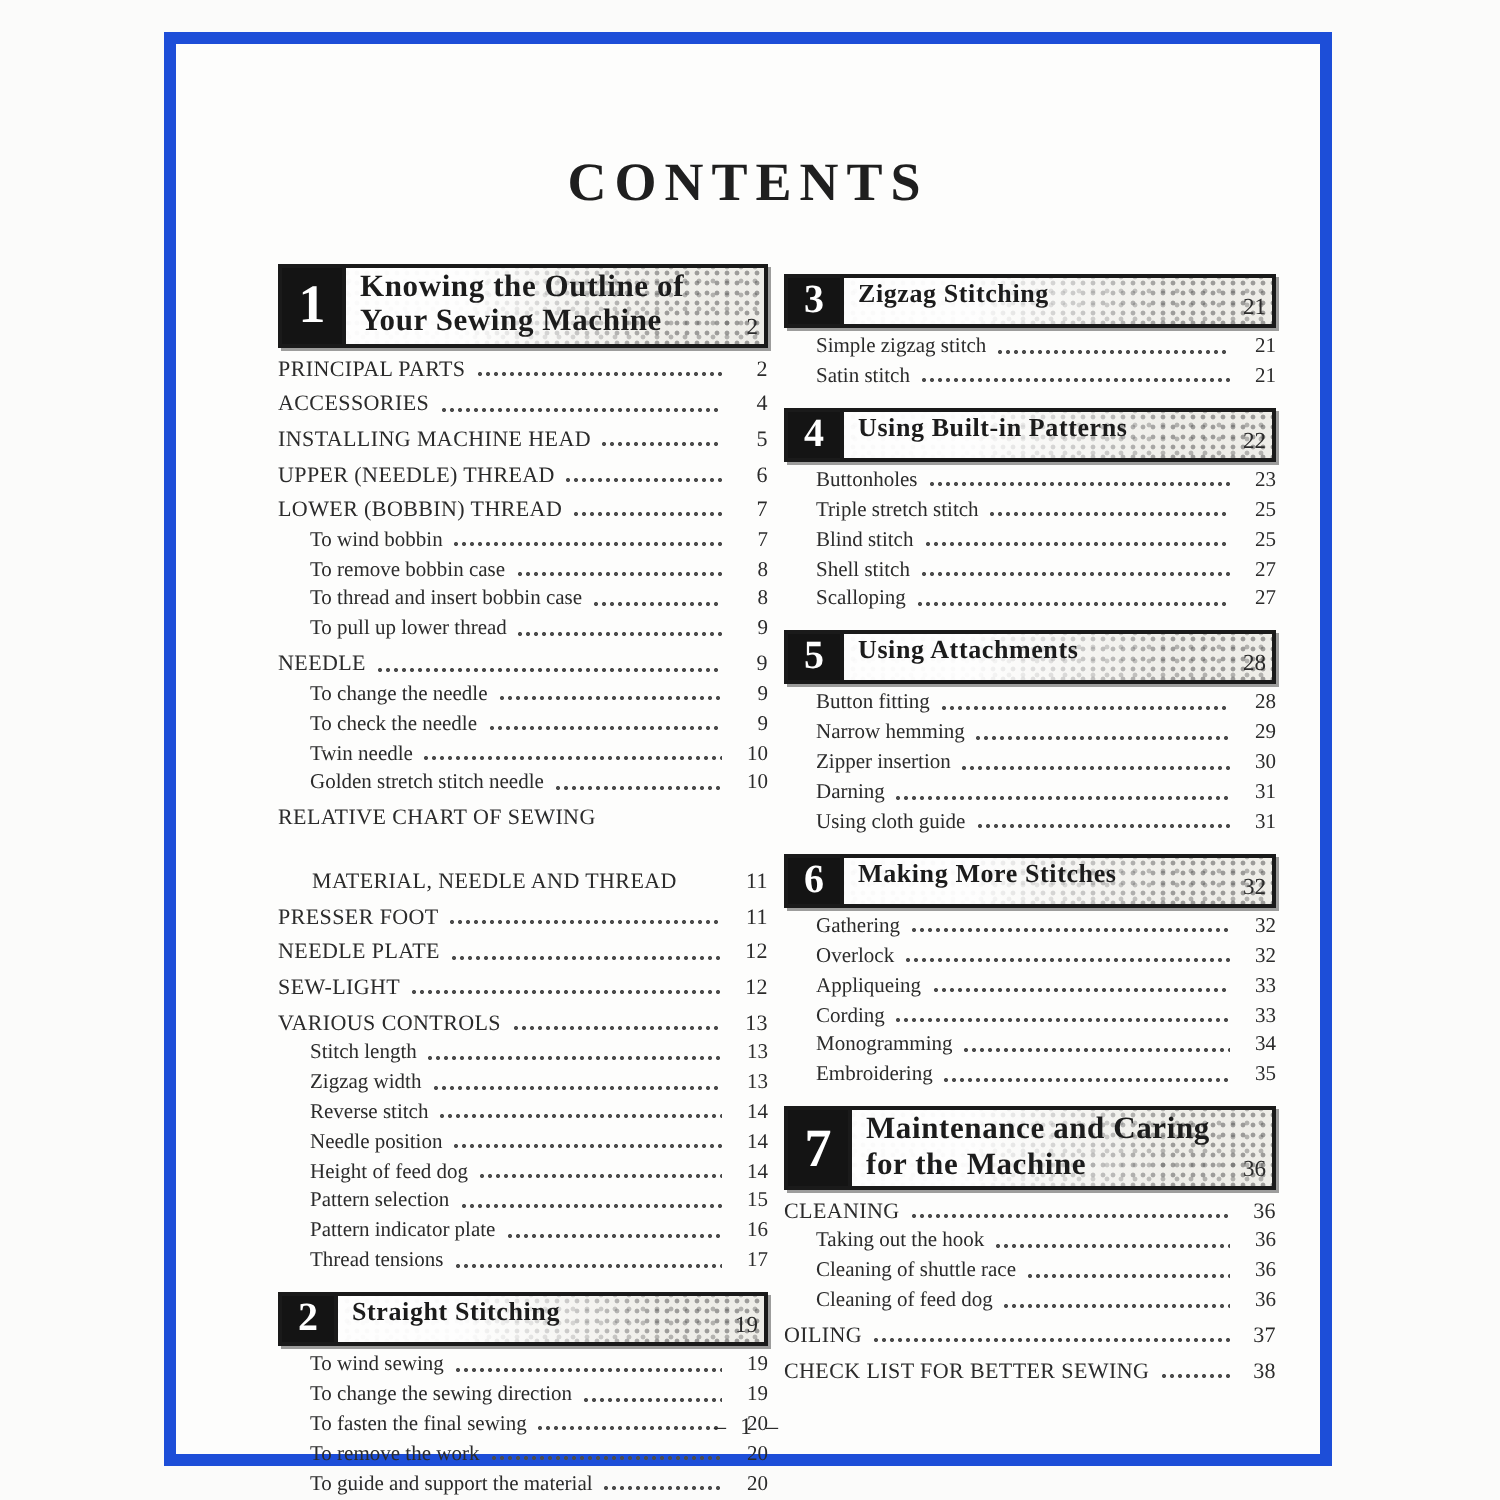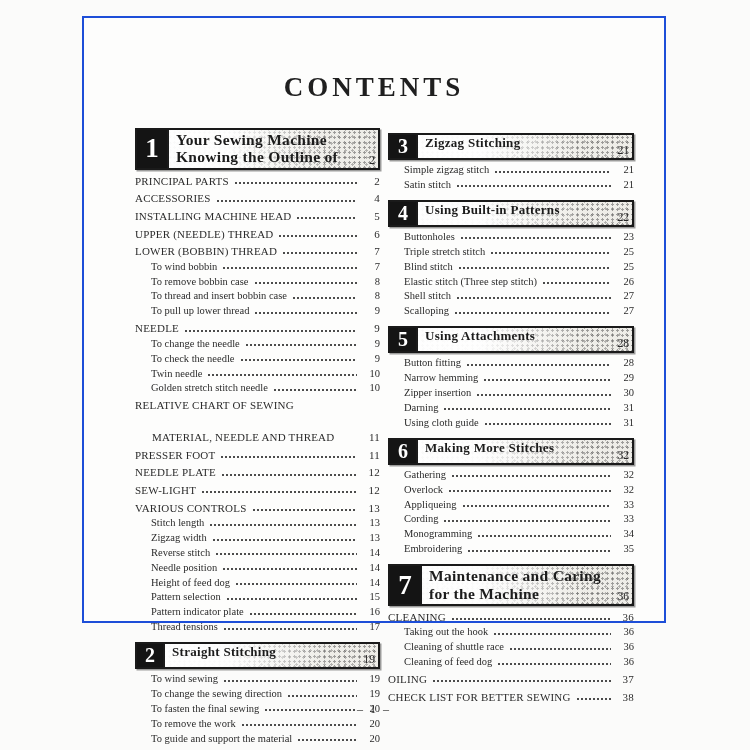--- a/index.html
+++ b/index.html
@@ -13,8 +13,8 @@
   .scan-frame{
     position:absolute;
     left:82px;top:16px;
-    width:584px;height:607px;
-    border:2px solid #1d4ed8;
+    width:584px;height:717px;
+    border:6px solid #1d4ed8;
     background:#fdfdfc;
     box-sizing:border-box;
   }

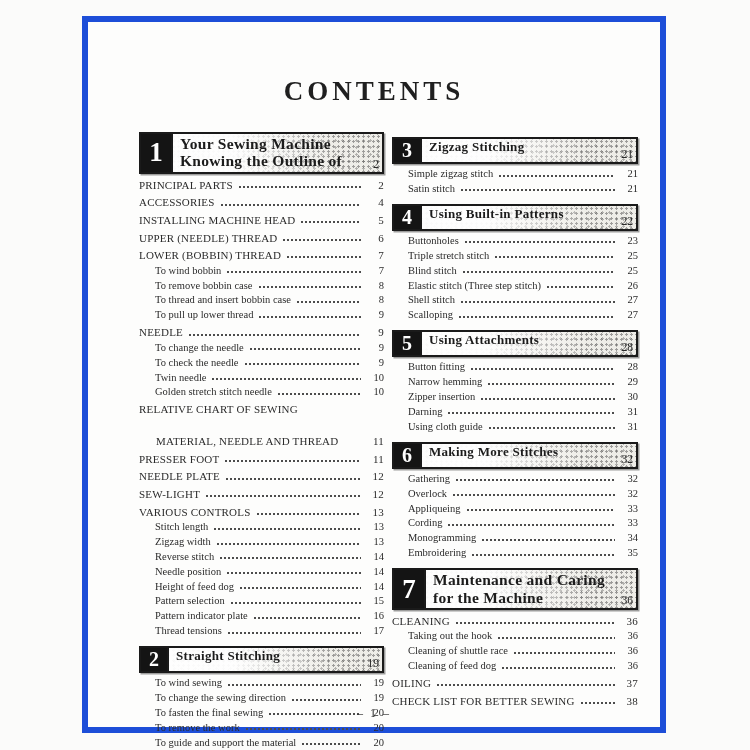--- a/index.html
+++ b/index.html
@@ -127,8 +127,8 @@
         <div class="sec-header two-line">
           <div class="sec-num">1</div>
           <div class="sec-titles">
+            <div class="sec-title-line">Knowing the Outline of</div>
             <div class="sec-title-line">Your Sewing Machine</div>
-            <div class="sec-title-line">Knowing the Outline of</div>
           </div>
           <div class="sec-page">2</div>
         </div>

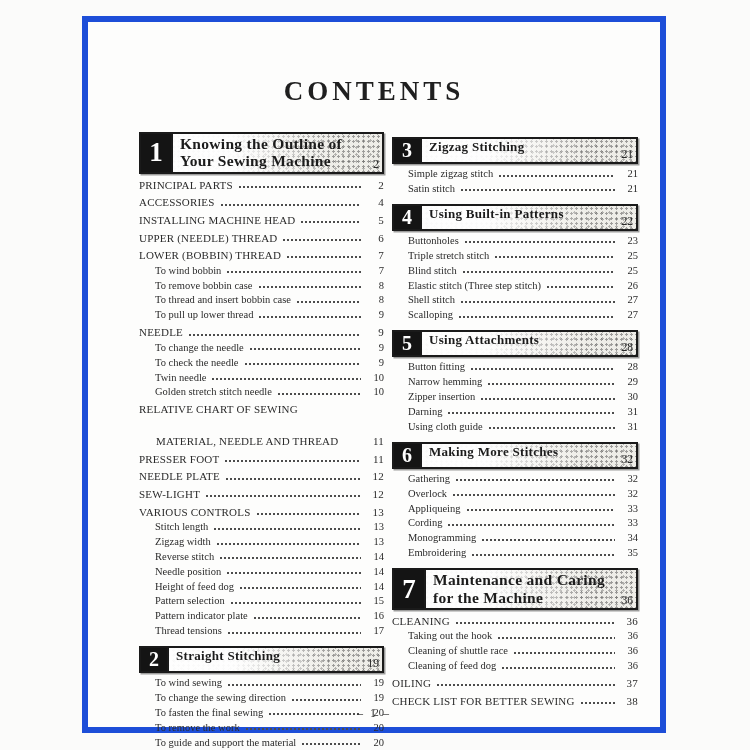--- a/index.html
+++ b/index.html
@@ -359,11 +359,6 @@
             <span class="pg">25</span>
           </div>
           <div class="row lvl1">
-            <span class="lbl">Elastic stitch (Three step stitch)</span>
-            <span class="leader"></span>
-            <span class="pg">26</span>
-          </div>
-          <div class="row lvl1">
             <span class="lbl">Shell stitch</span>
             <span class="leader"></span>
             <span class="pg">27</span>

